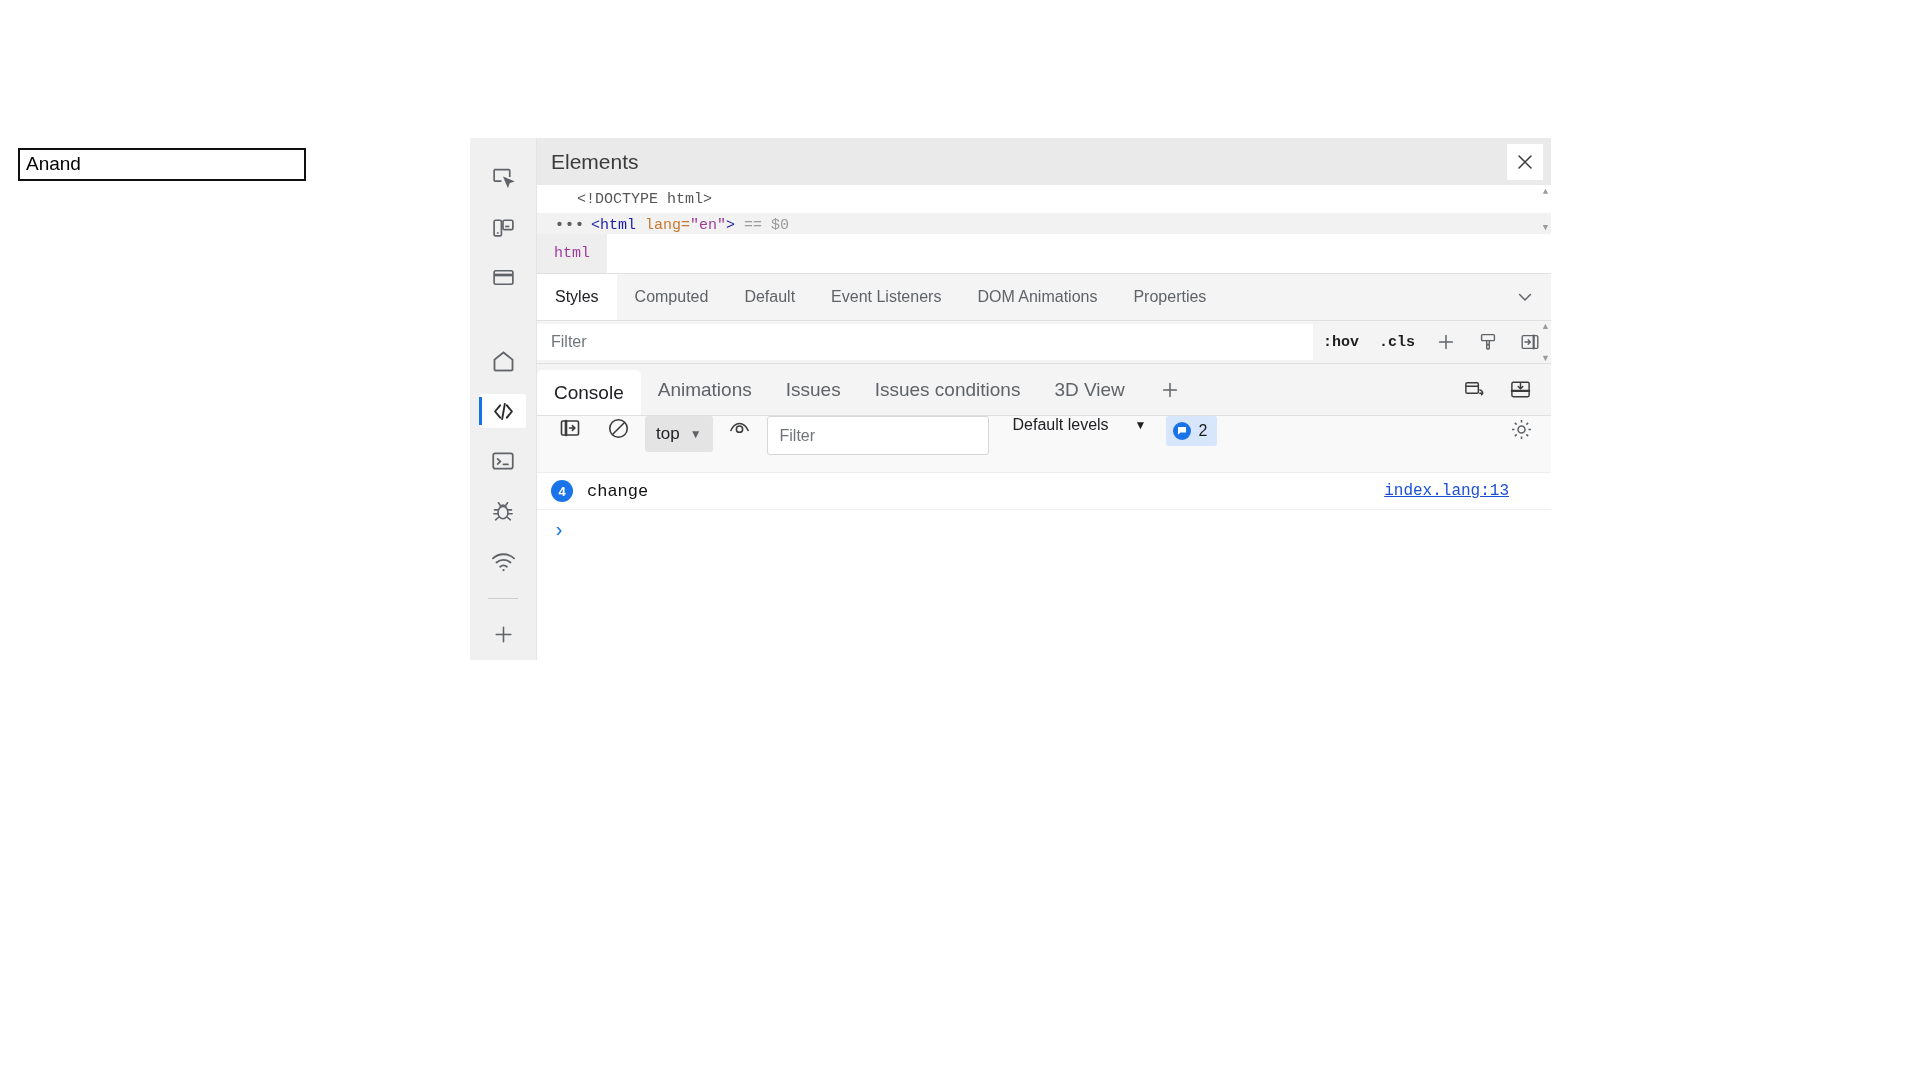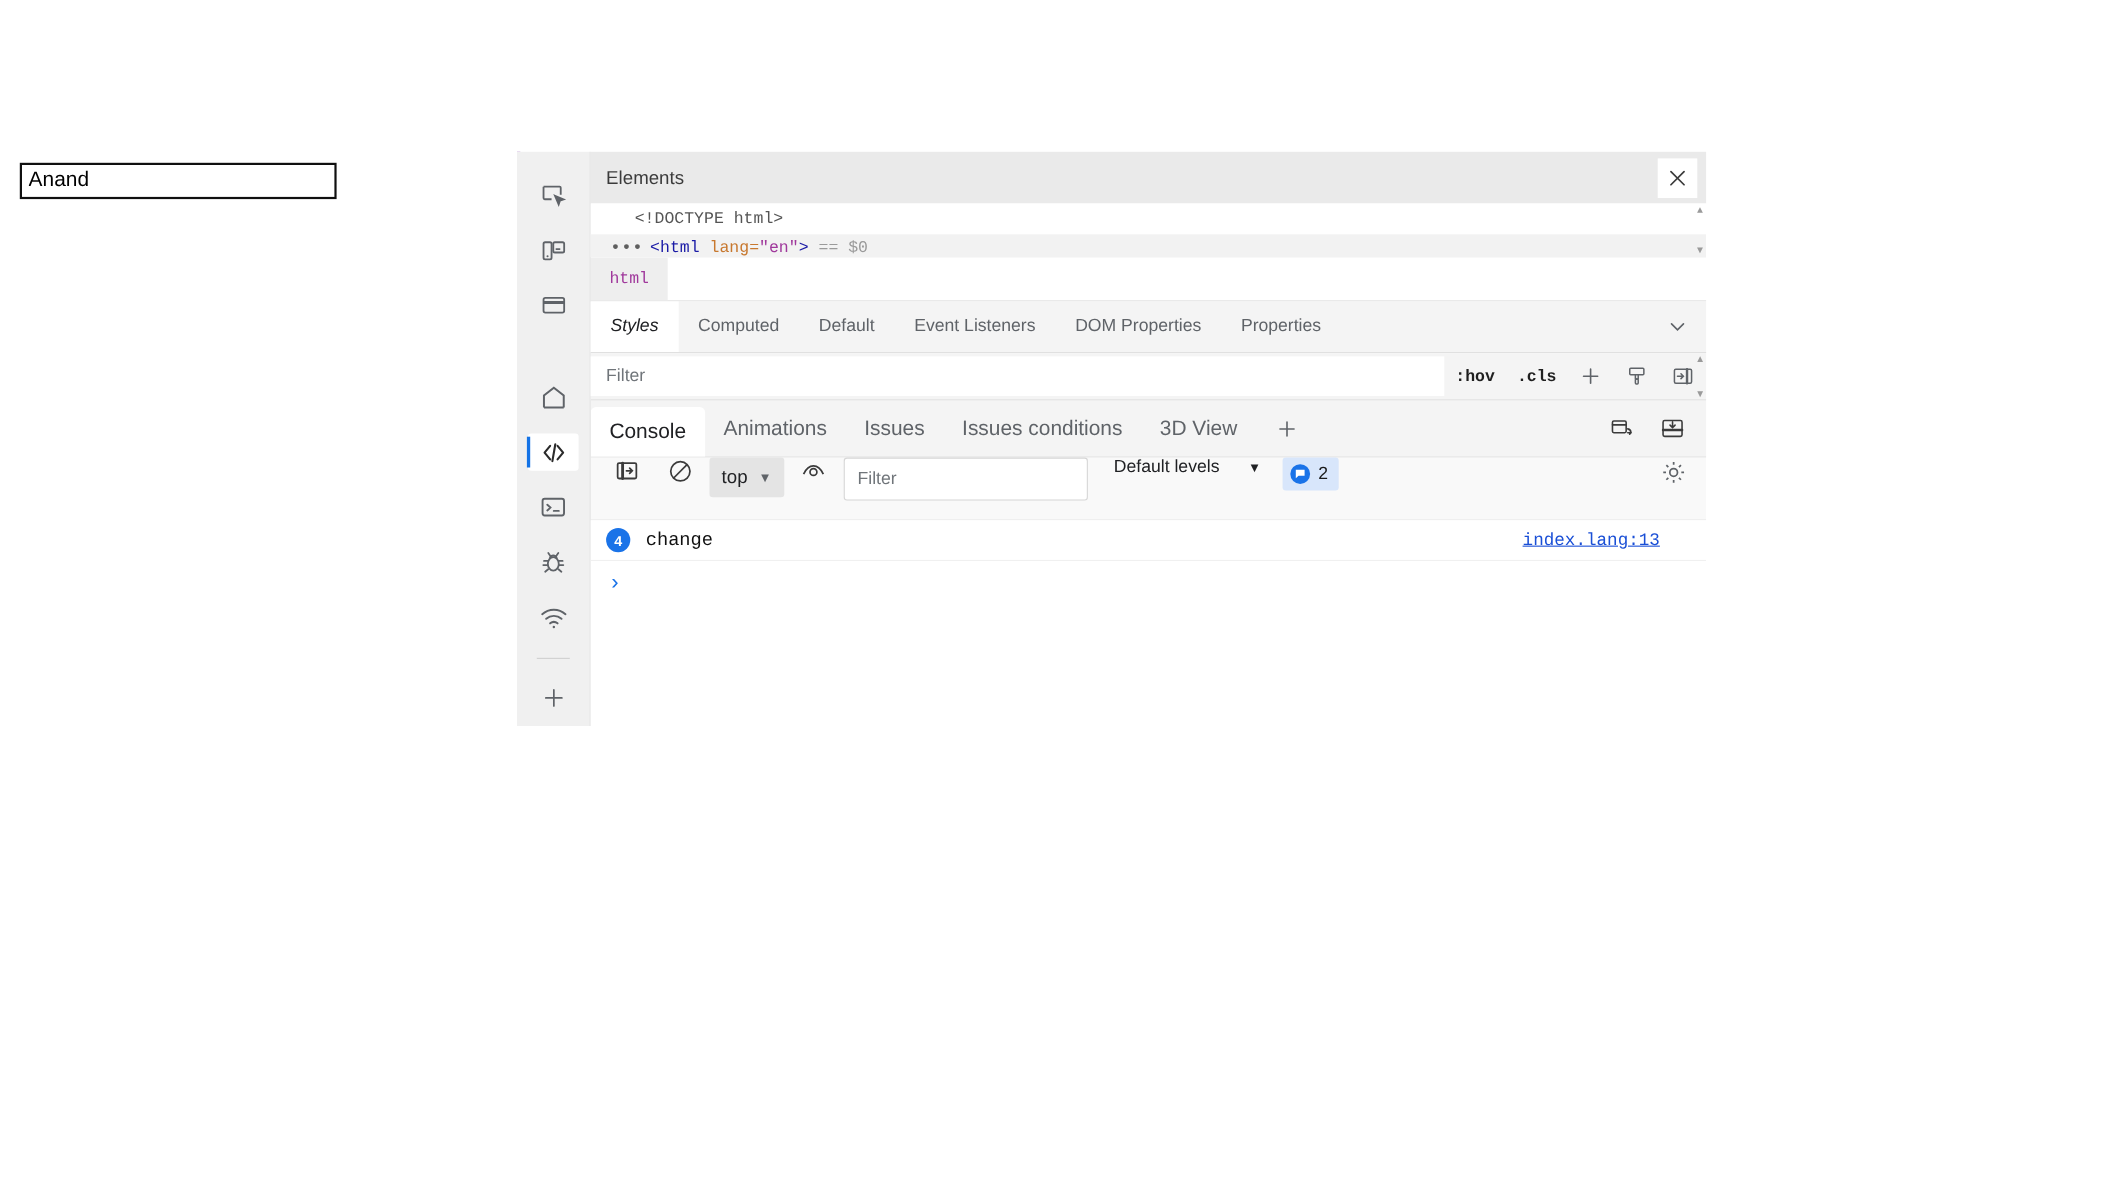--- a/index.html
+++ b/index.html
@@ -64,7 +64,7 @@
     height: 47px; background: #eaeaea; display: flex; align-items: center;
     padding: 0 6px 0 14px; position: relative; flex: 0 0 47px;
   }
-  #elements-title { font-size: 17px; color: #3b3b3b; }
+  #elements-title { font-size: 21px; color: #3b3b3b; }
   #close-btn {
     position: absolute; right: 8px; top: 50%; transform: translateY(-50%);
     width: 36px; height: 36px; display: flex; align-items: center; justify-content: center;

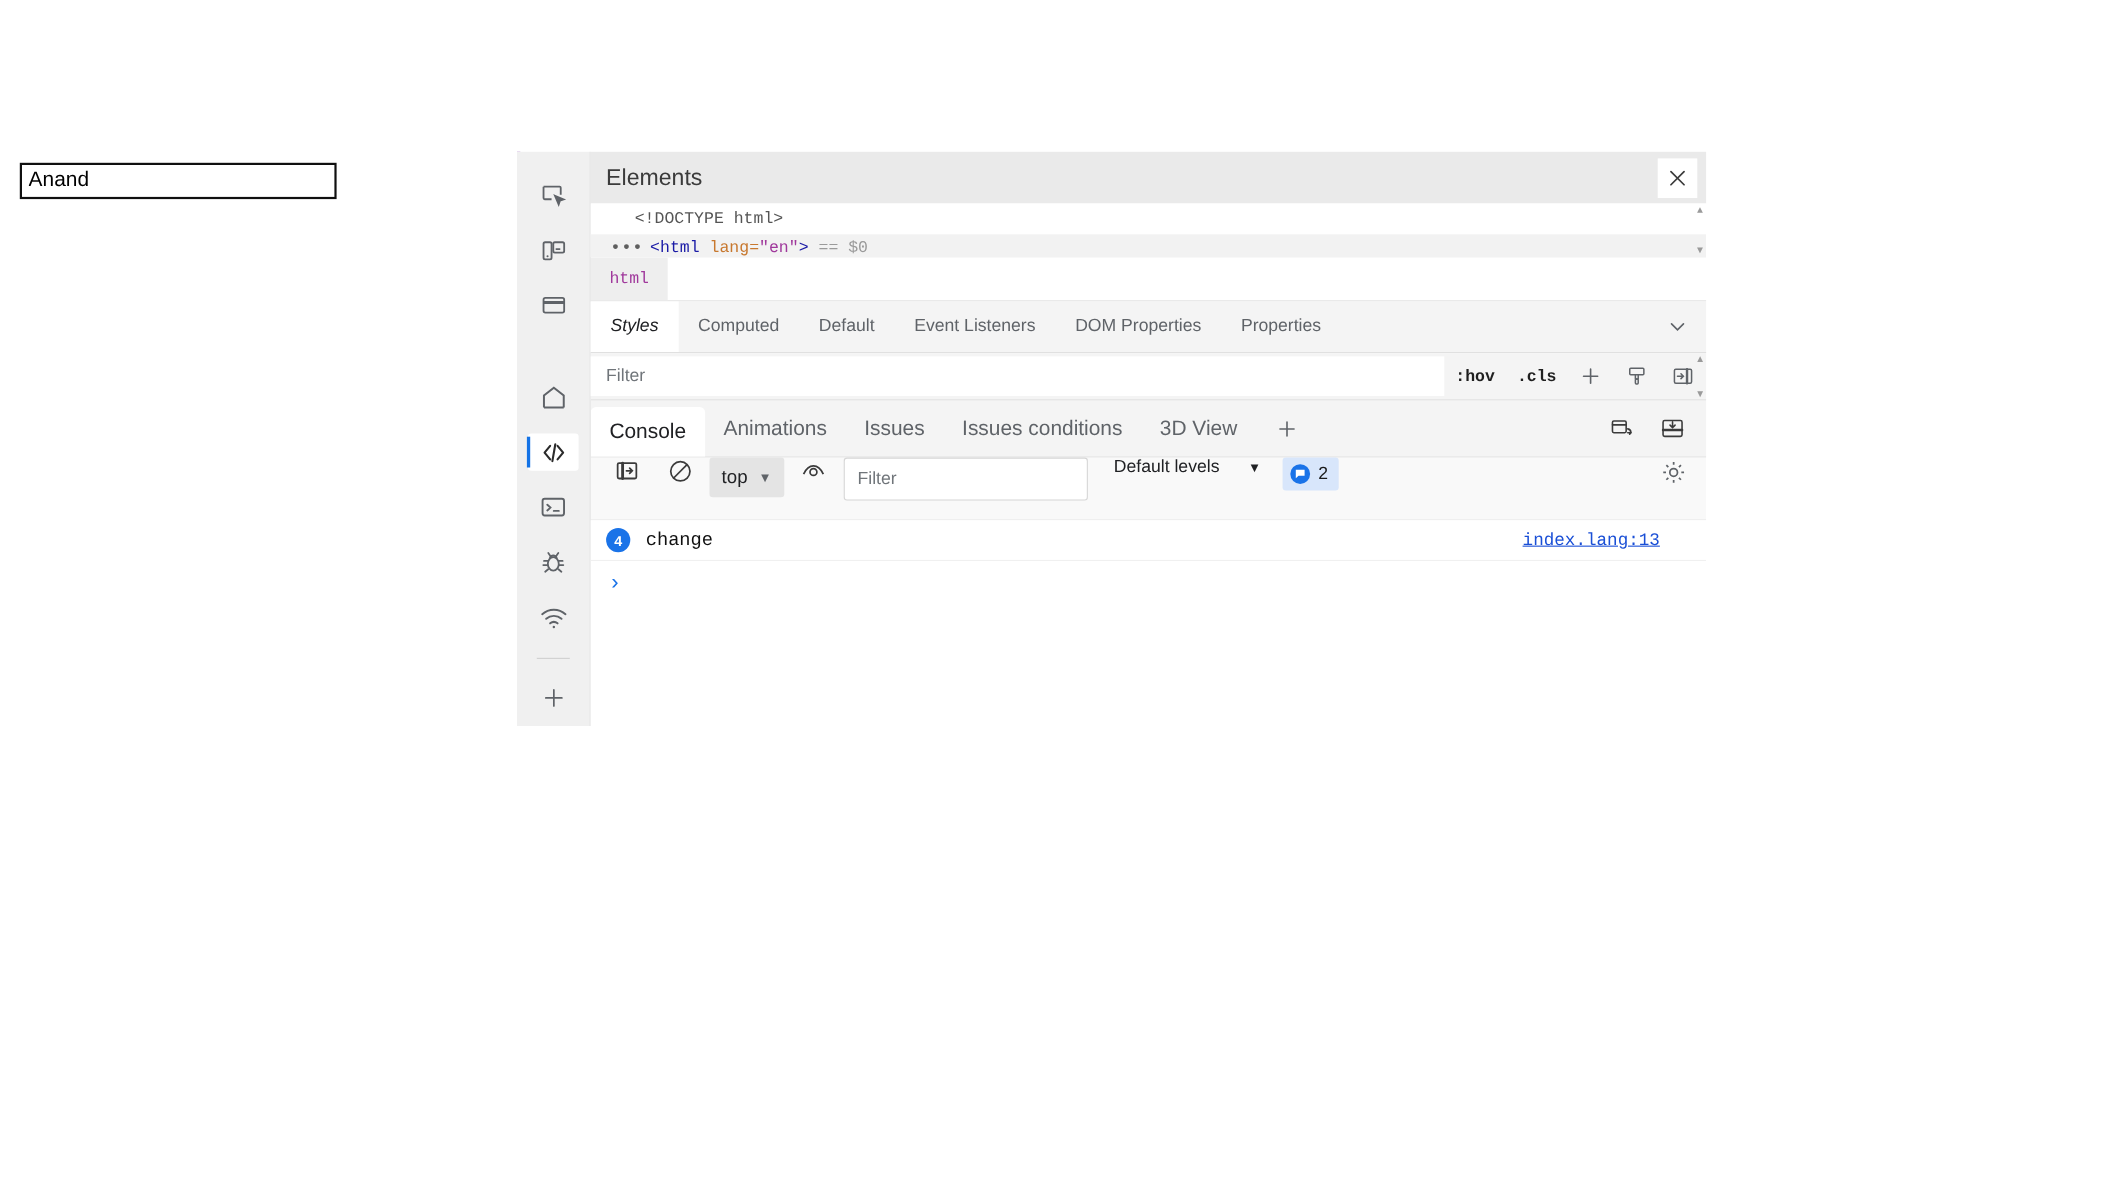--- a/index.html
+++ b/index.html
@@ -106,7 +106,7 @@
     display: flex; align-items: center; padding: 0 18px;
     font-size: 16px; color: #5f6368;
   }
-  .stab.active { background: #ffffff; color: #202124; font-style: italic; }
+  .stab.active { background: #ffffff; color: #202124; }
   #styles-chevron {
     margin-left: auto; display: flex; align-items: center; padding: 0 16px; color: #5f6368;
   }

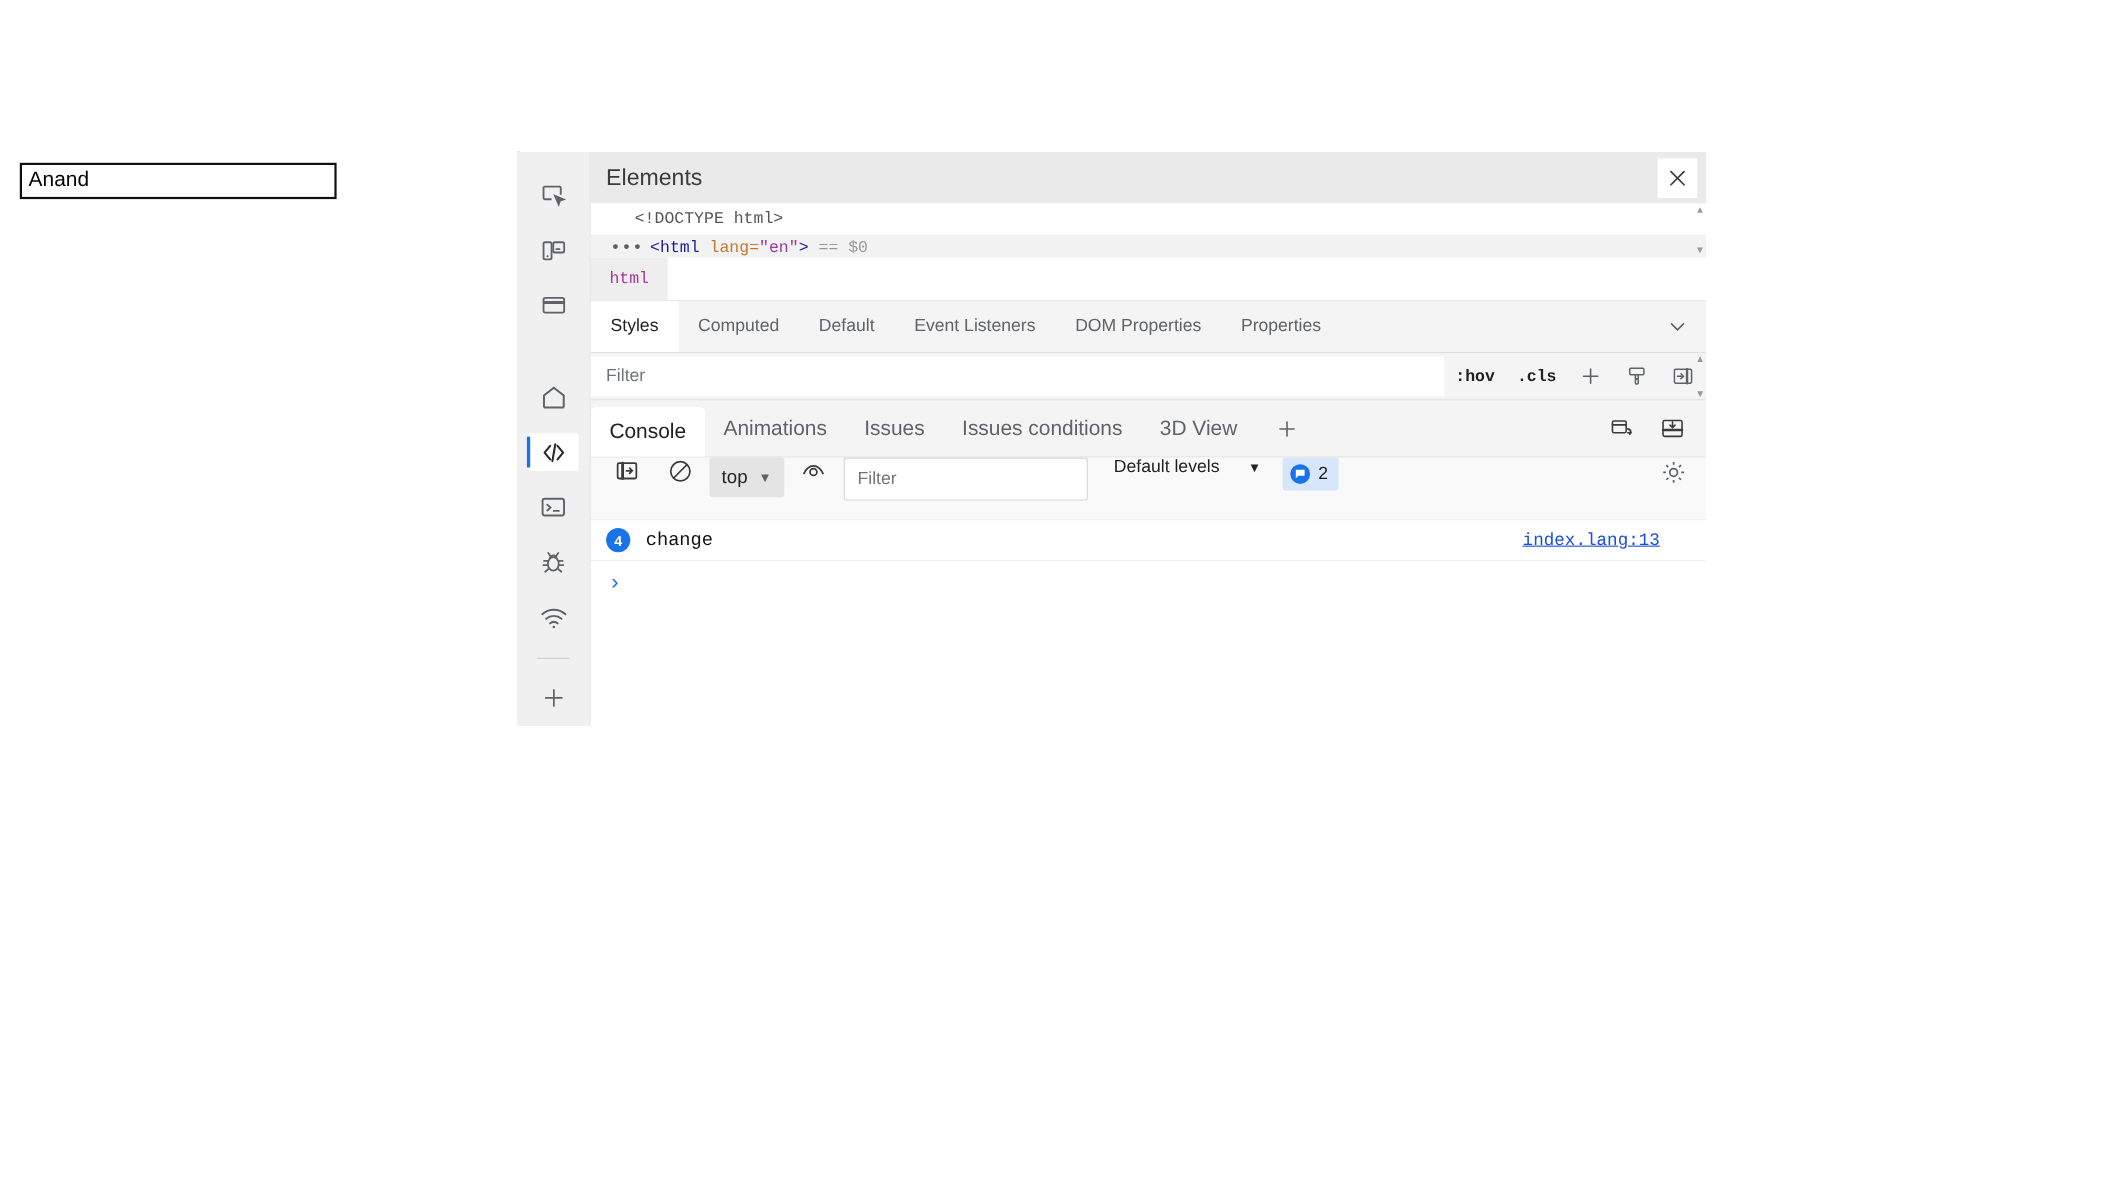--- a/index.html
+++ b/index.html
@@ -311,7 +311,7 @@
       <div class="stab">Computed</div>
       <div class="stab">Default</div>
       <div class="stab">Event Listeners</div>
-      <div class="stab">DOM Properties</div>
+      <div class="stab">DOM Animations</div>
       <div class="stab">Properties</div>
       <div id="styles-chevron">
         <svg width="20" height="20" viewBox="0 0 24 24" fill="none" stroke="#5f6368" stroke-width="1.8" stroke-linecap="round">

